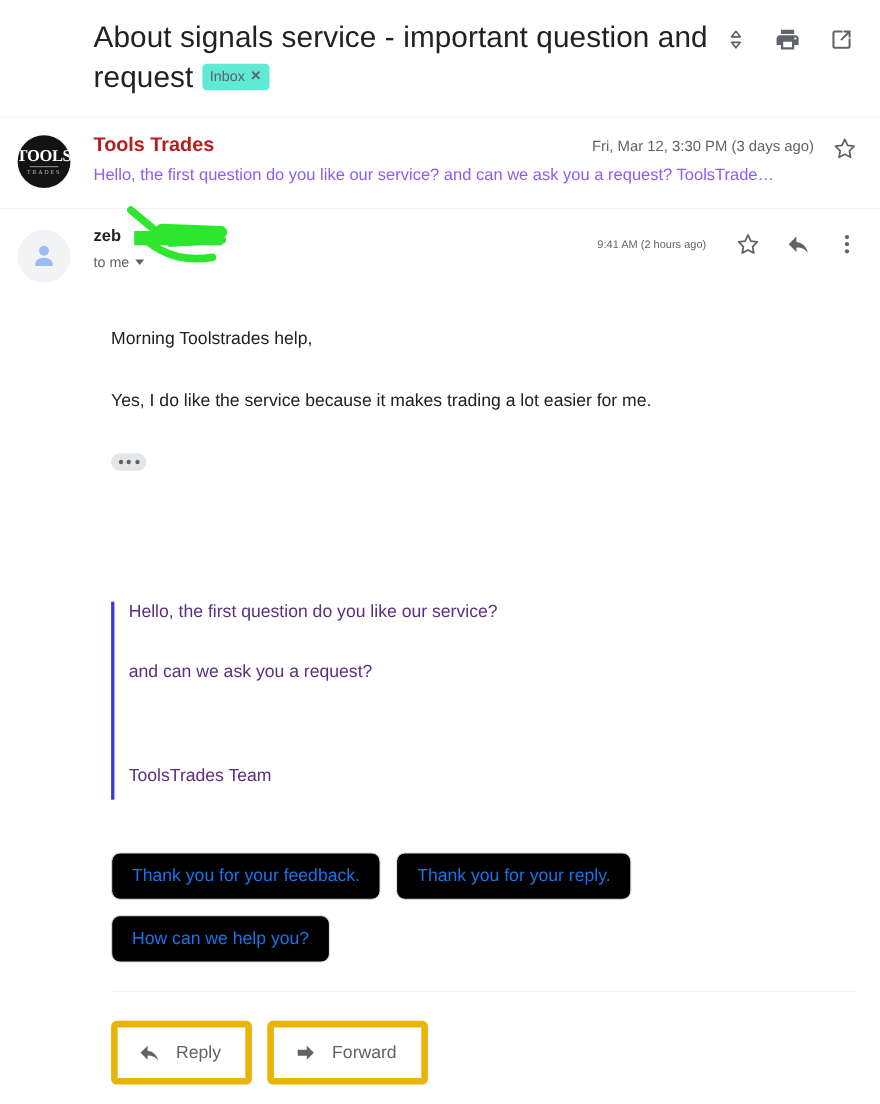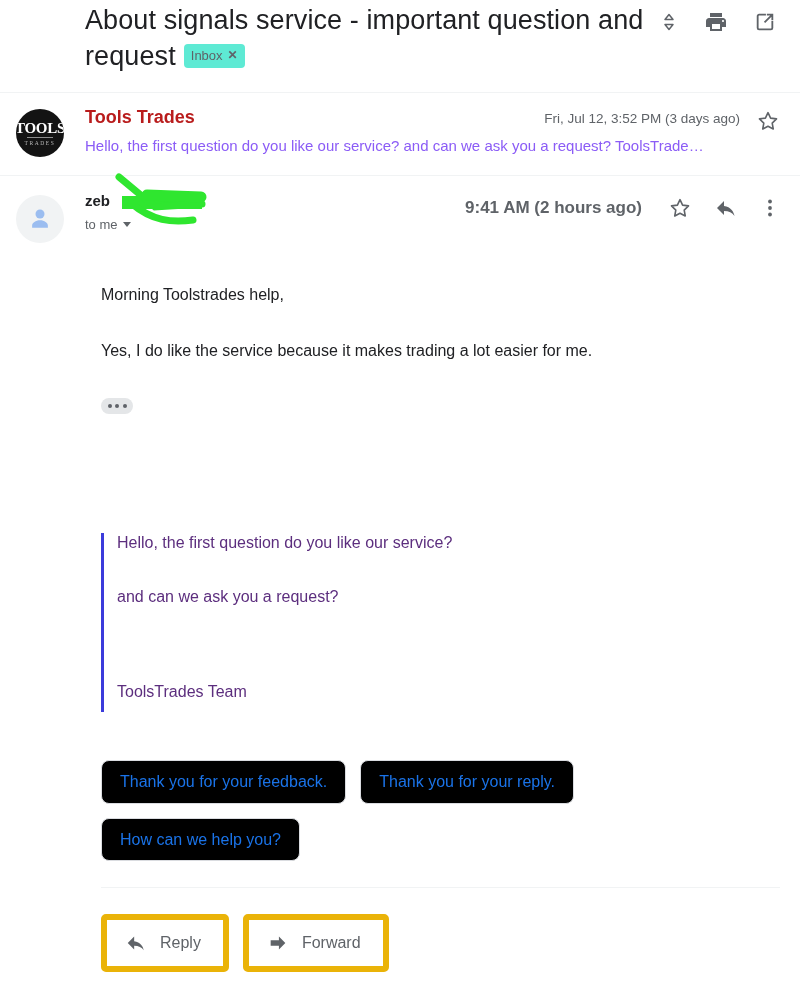--- a/index.html
+++ b/index.html
@@ -19,7 +19,7 @@
 
   
   .thread-header {
-    padding: 2px 20px 0 85px;
+    padding: 16px 20px 0 85px;
     display: flex;
     align-items: flex-start;
     justify-content: space-between;

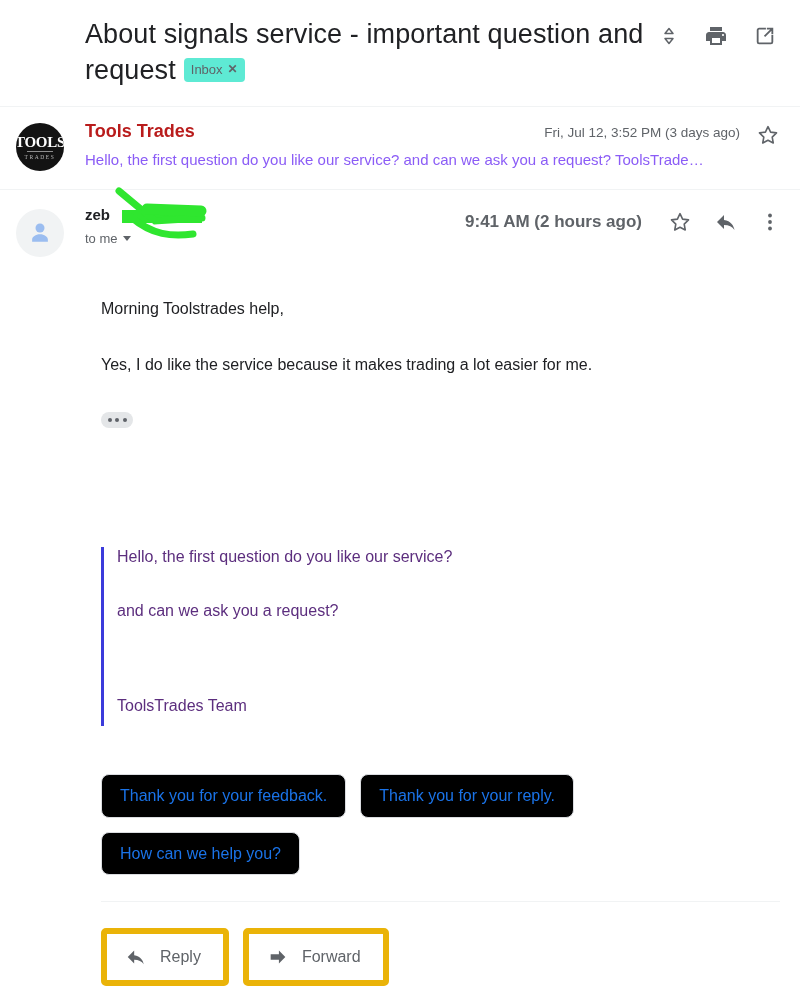--- a/index.html
+++ b/index.html
@@ -375,7 +375,7 @@
   <div class="collapsed-body">
     <div class="collapsed-row1">
       <span class="sender-name">Tools Trades</span>
-      <span class="msg-date">Fri, Jul 12, 3:52 PM (3 days ago)</span>
+      <span class="msg-date">Fri, Mar 12, 3:30 PM (3 days ago)</span>
     </div>
     <div class="snippet">Hello, the first question do you like our service? and can we ask you a request? ToolsTrade…</div>
   </div>

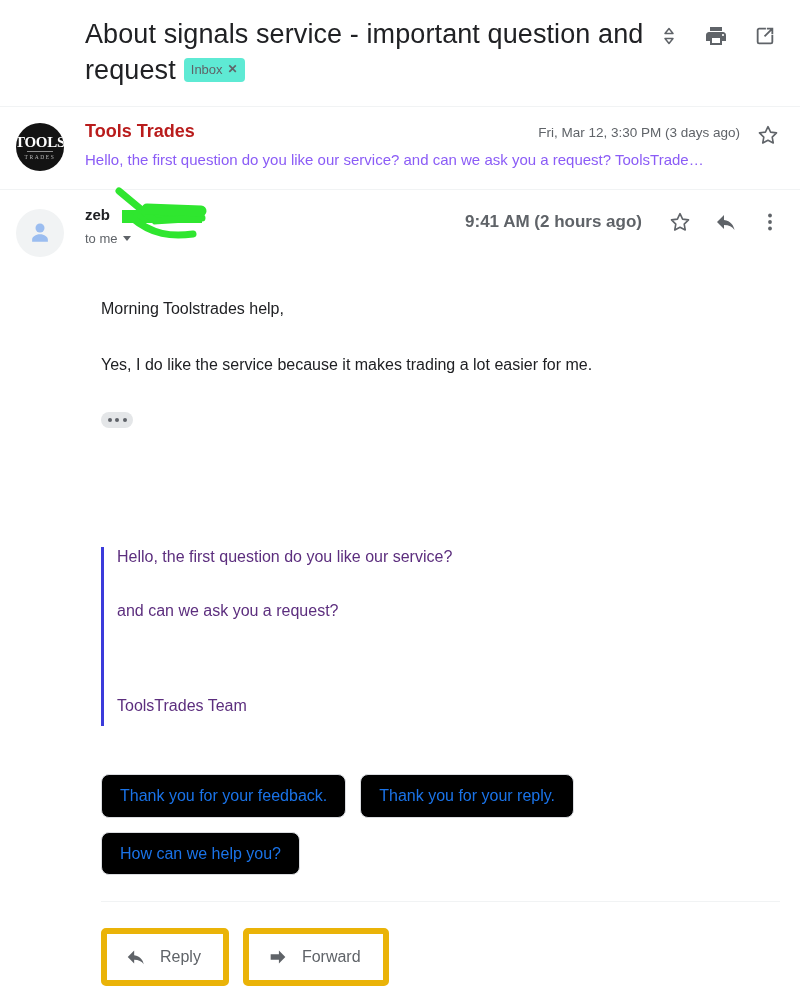--- a/index.html
+++ b/index.html
@@ -221,11 +221,10 @@
     padding-top: 4px;
   }
   .exp-time {
-    font-size: 17px;
+    font-size: 10px;
     color: #5f6368;
     white-space: nowrap;
     margin-right: 4px;
-    font-weight: bold;
   }
 
   

